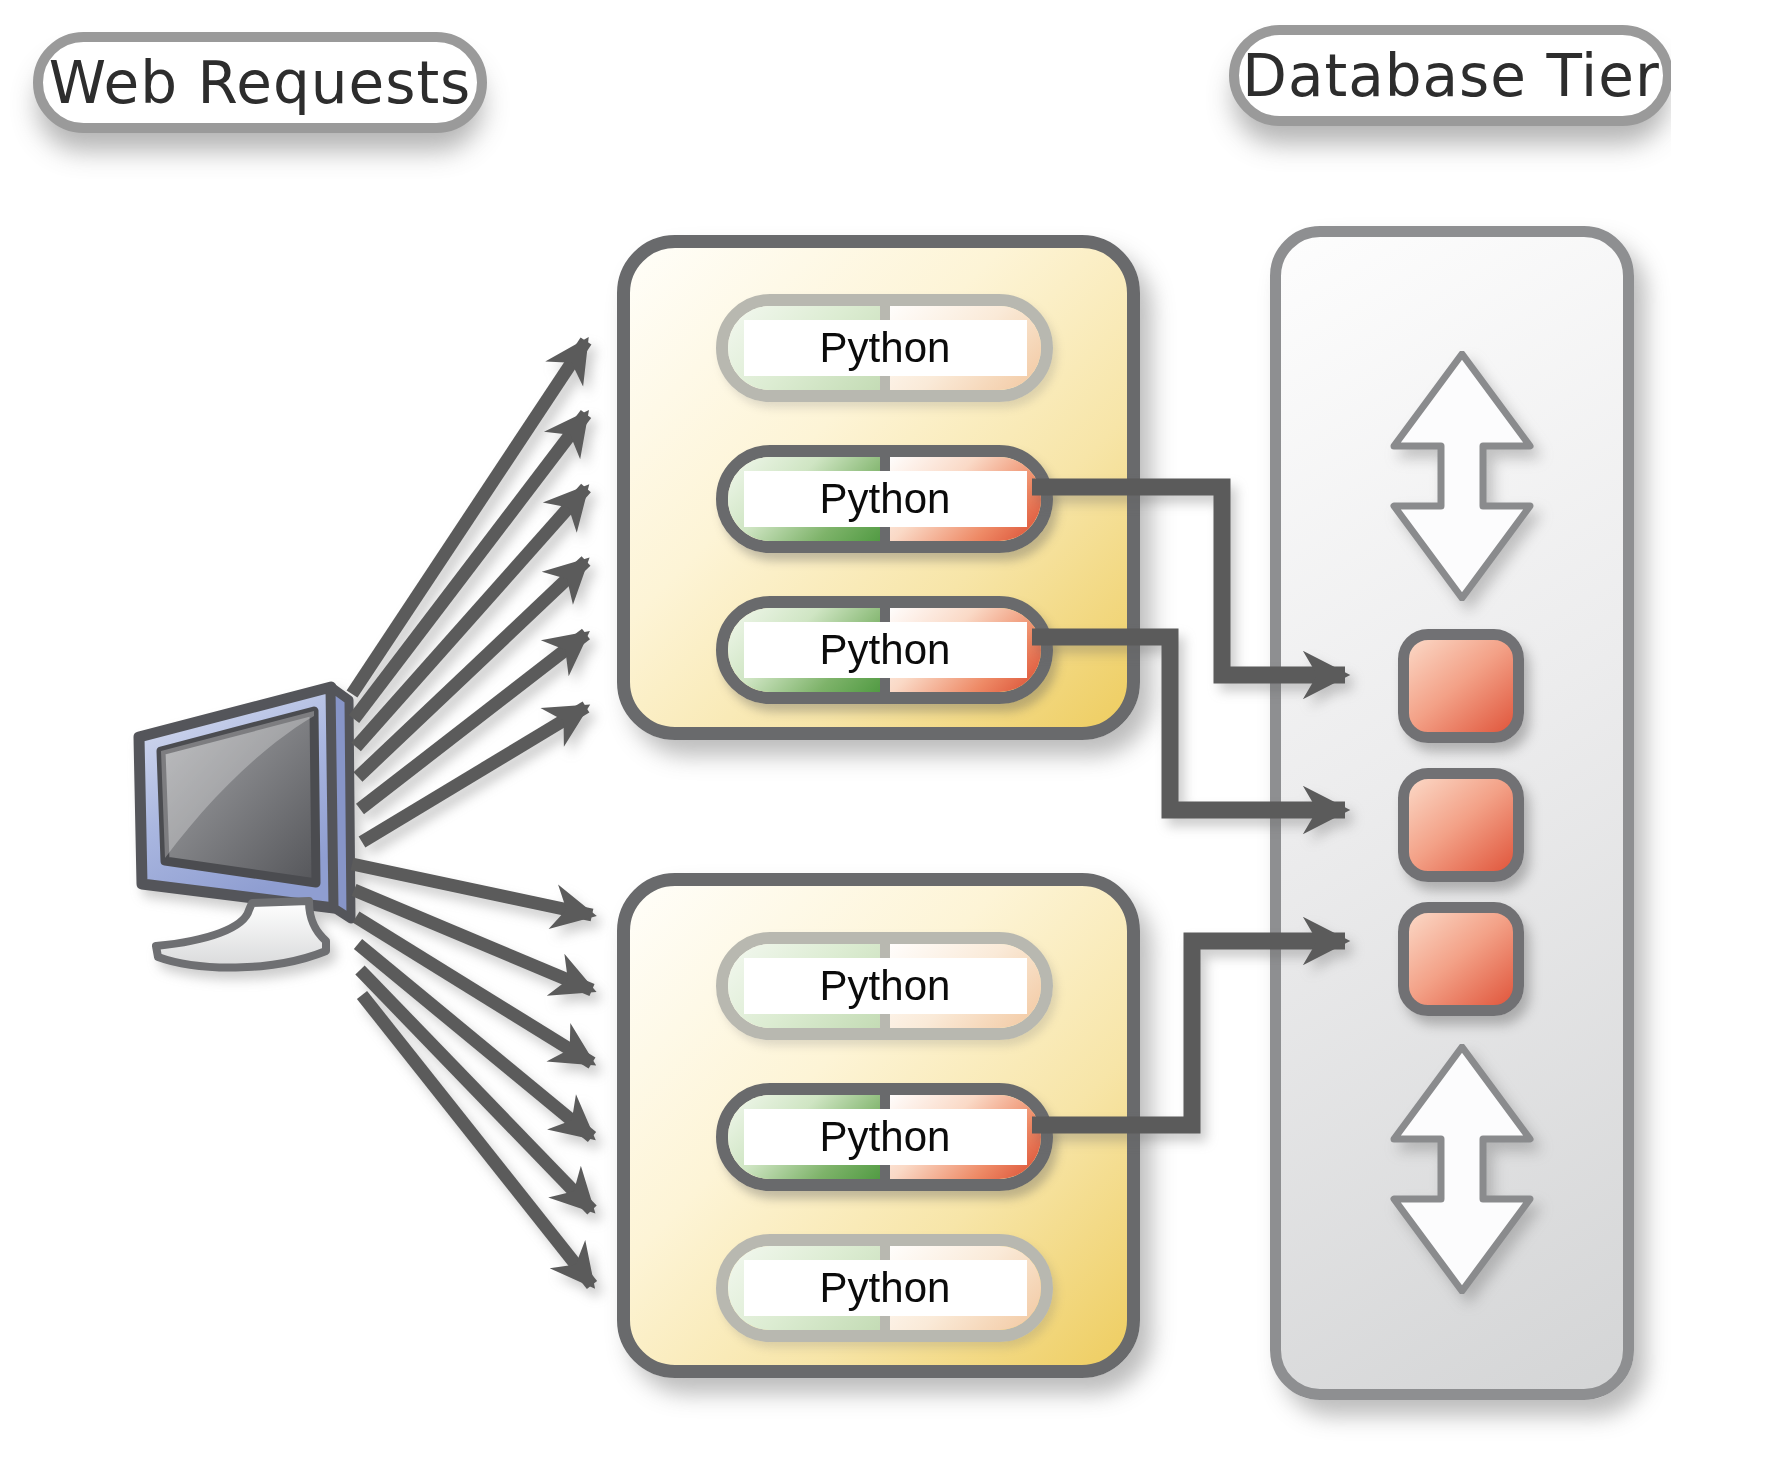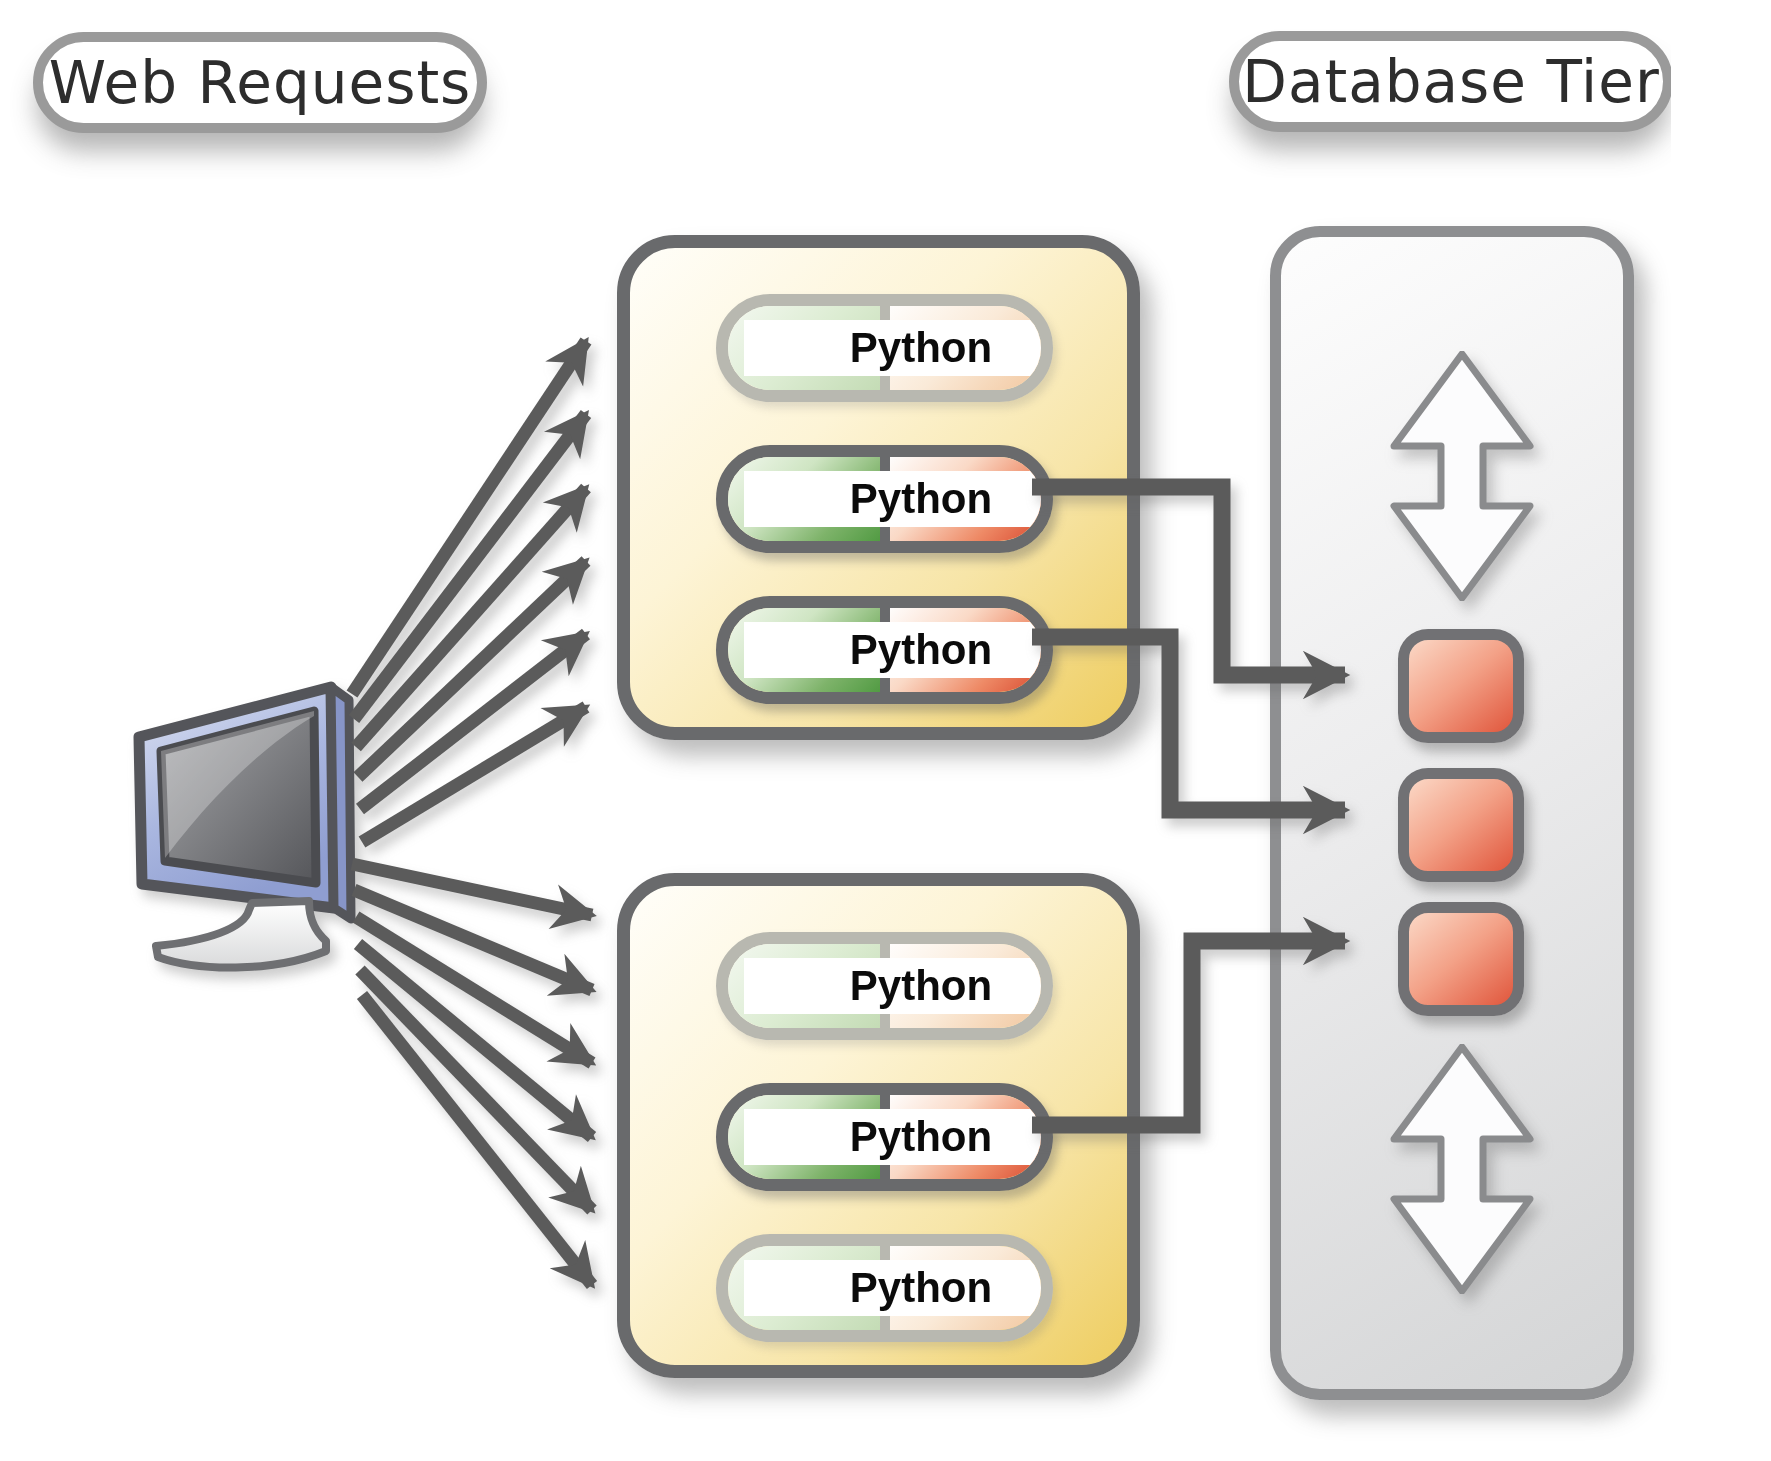--- a/index.html
+++ b/index.html
@@ -17,7 +17,7 @@
   }
   #pill-web{left:33px;top:32px;width:454px;}
   #pill-middle{left:673px;top:32px;width:431px;}
-  #pill-db{left:1229px;top:31px;width:444px;}
+  #pill-db{left:1229px;top:25px;width:444px;}
 
   
   .server-box{

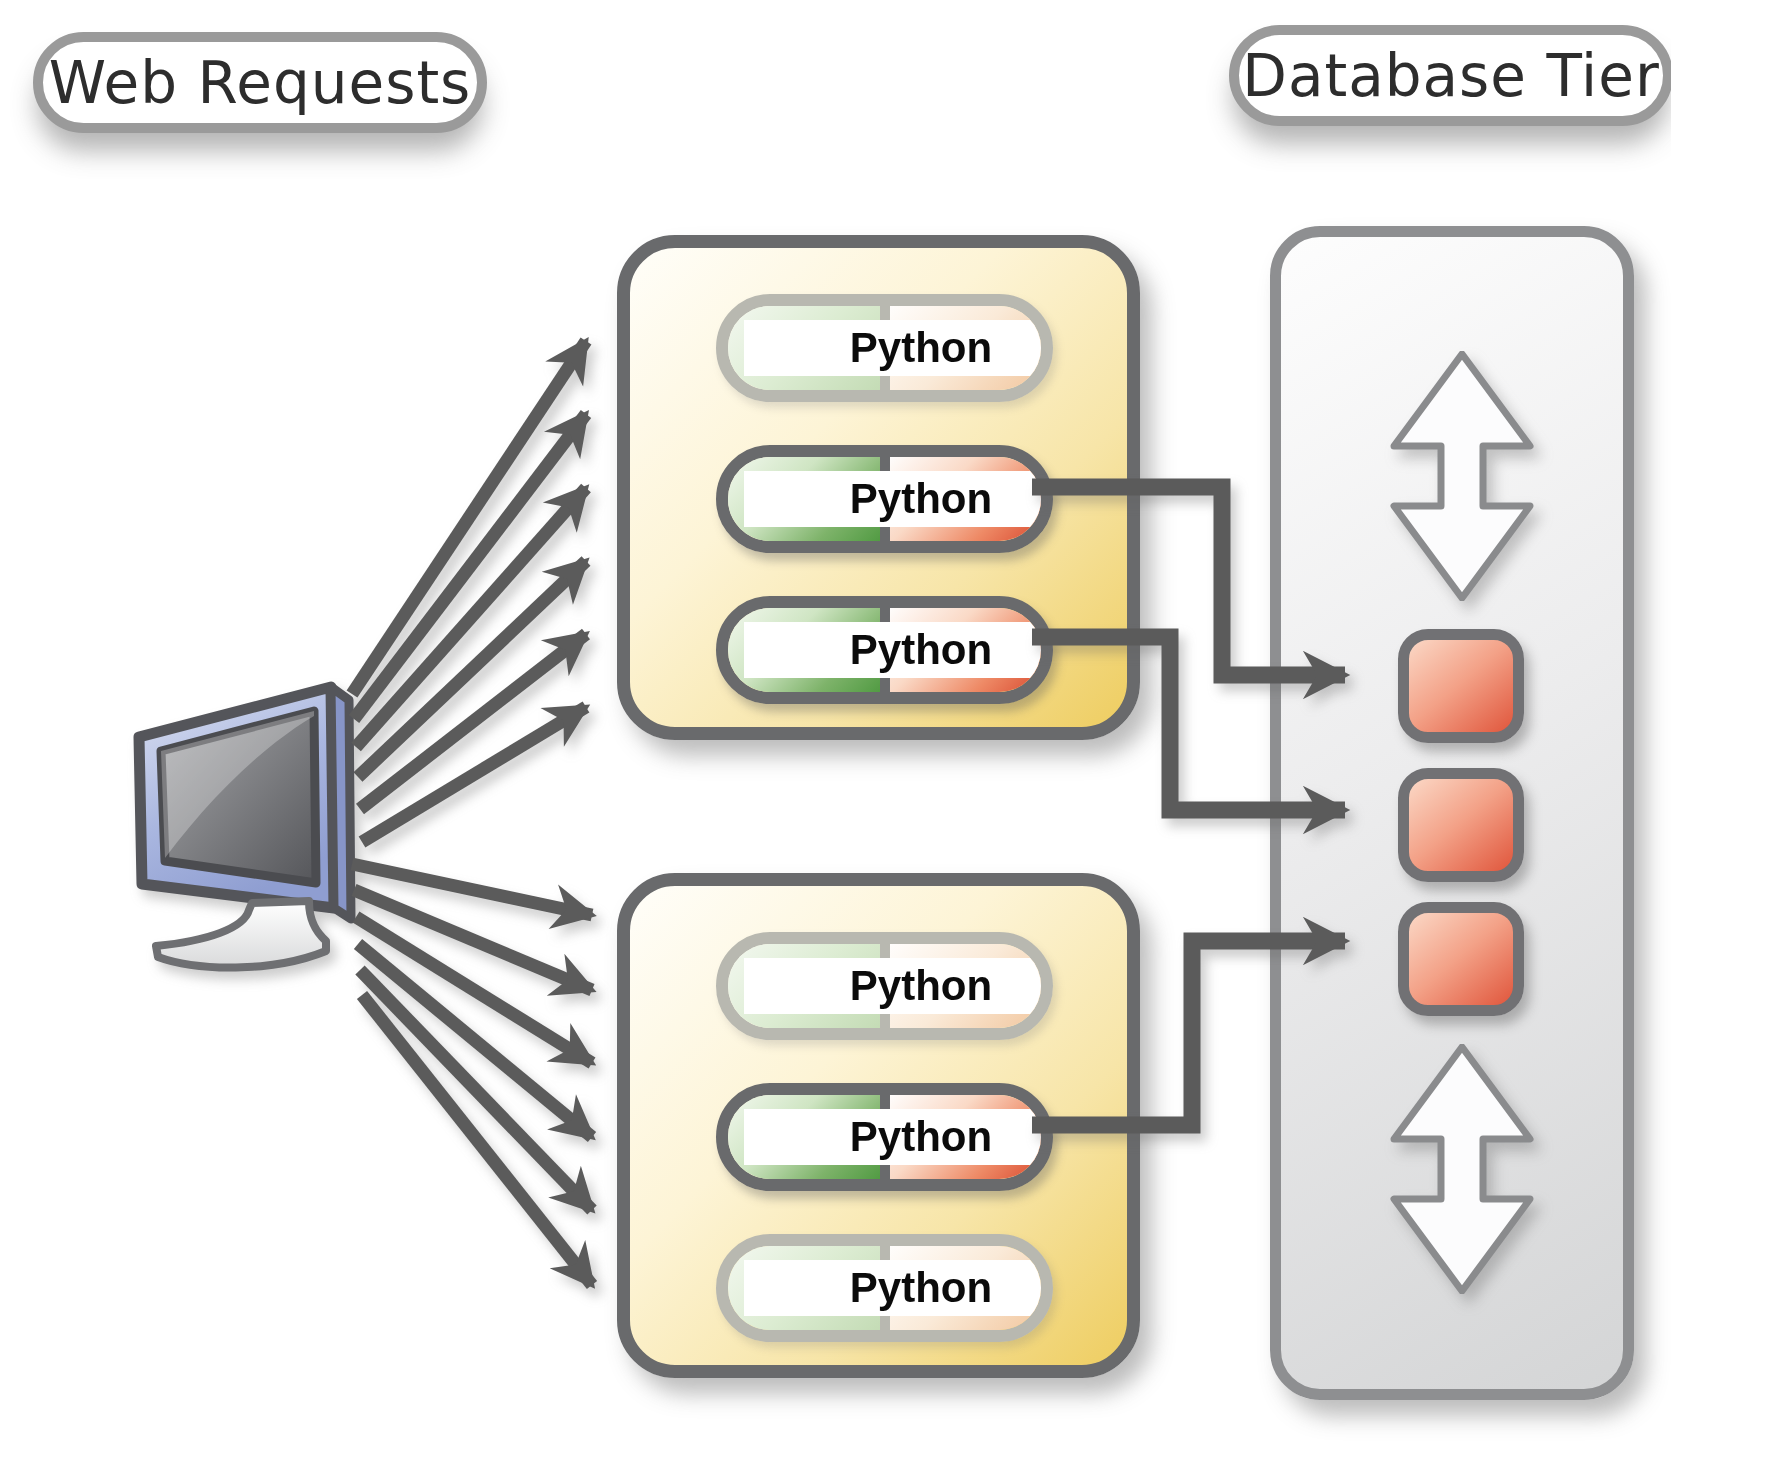--- a/index.html
+++ b/index.html
@@ -41,7 +41,7 @@
   .capsule .cap-label{
     position:absolute;left:50%;top:50%;width:283px;height:56px;margin-left:-141px;margin-top:-28px;
     background:#ffffff;display:flex;align-items:center;justify-content:center;
-    font-family:"Liberation Sans","DejaVu Sans",sans-serif;font-weight:bold;font-size:42px;color:#0b0b0b;padding-left:36px;
+    font-family:"Liberation Sans","DejaVu Sans",sans-serif;font-weight:normal;font-size:42px;color:#0b0b0b;
   }
   .capsule.cap-1{top:46px;} .capsule.cap-2{top:197px;} .capsule.cap-3{top:348px;}
   

